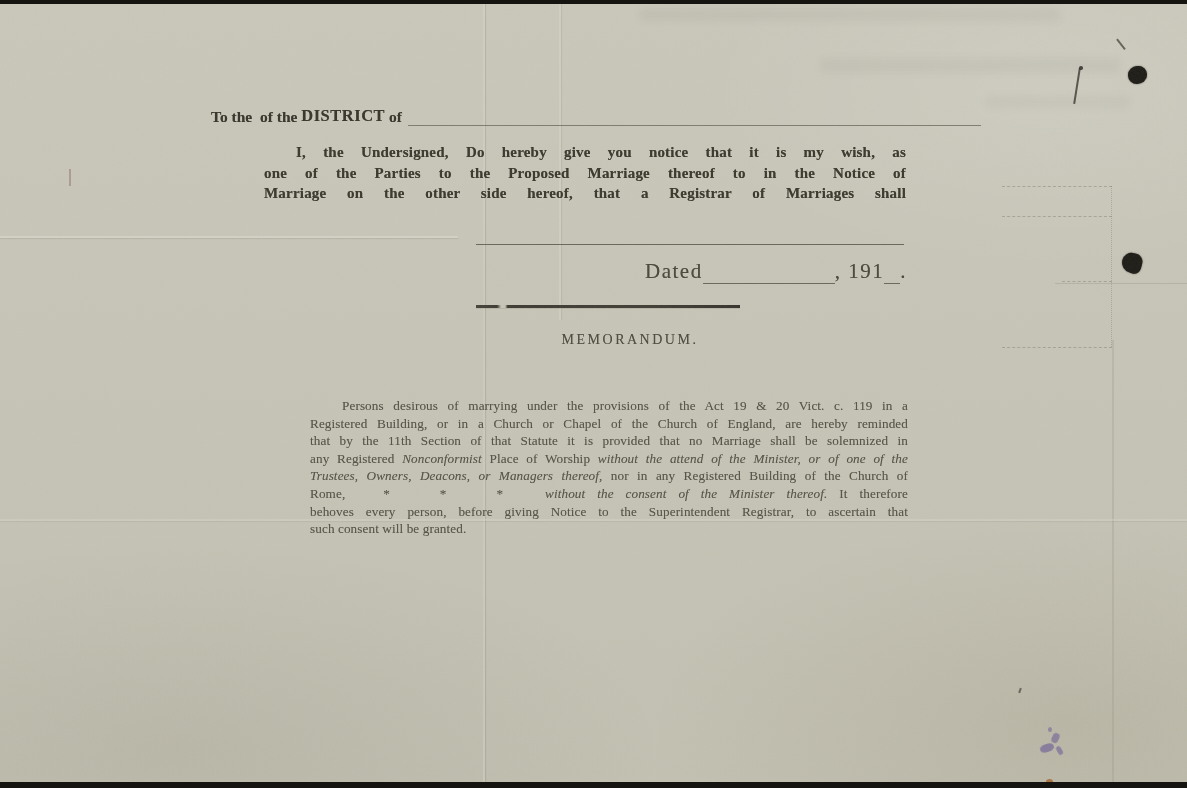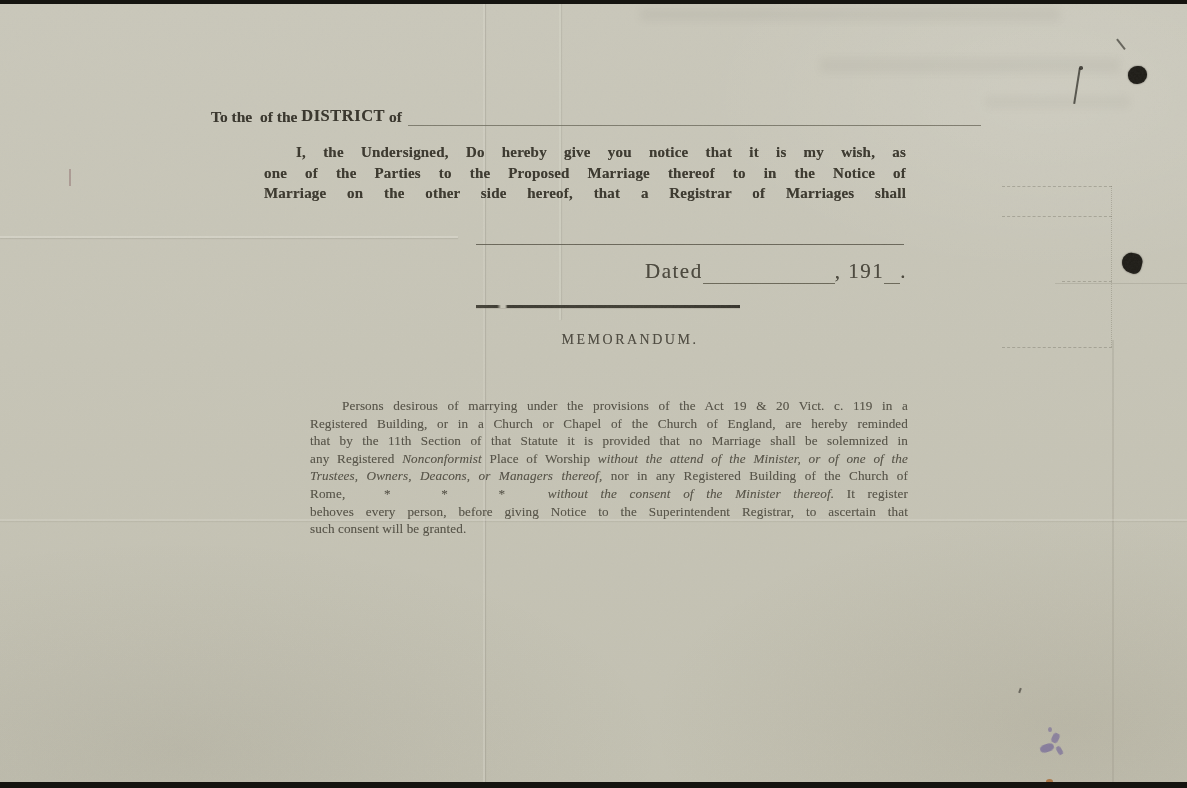--- a/index.html
+++ b/index.html
@@ -202,7 +202,7 @@
       <span class="star">*</span>
       <span class="star lastgap">*</span>
       <span class="it">without the consent of the Minister thereof.</span>
-      <span>It register</span>
+      <span>It therefore</span>
     </div>
     <div class="jline">behoves every person, before giving Notice to the Superintendent Registrar, to ascertain that</div>
     <div class="jline last">such consent will be granted.</div>

